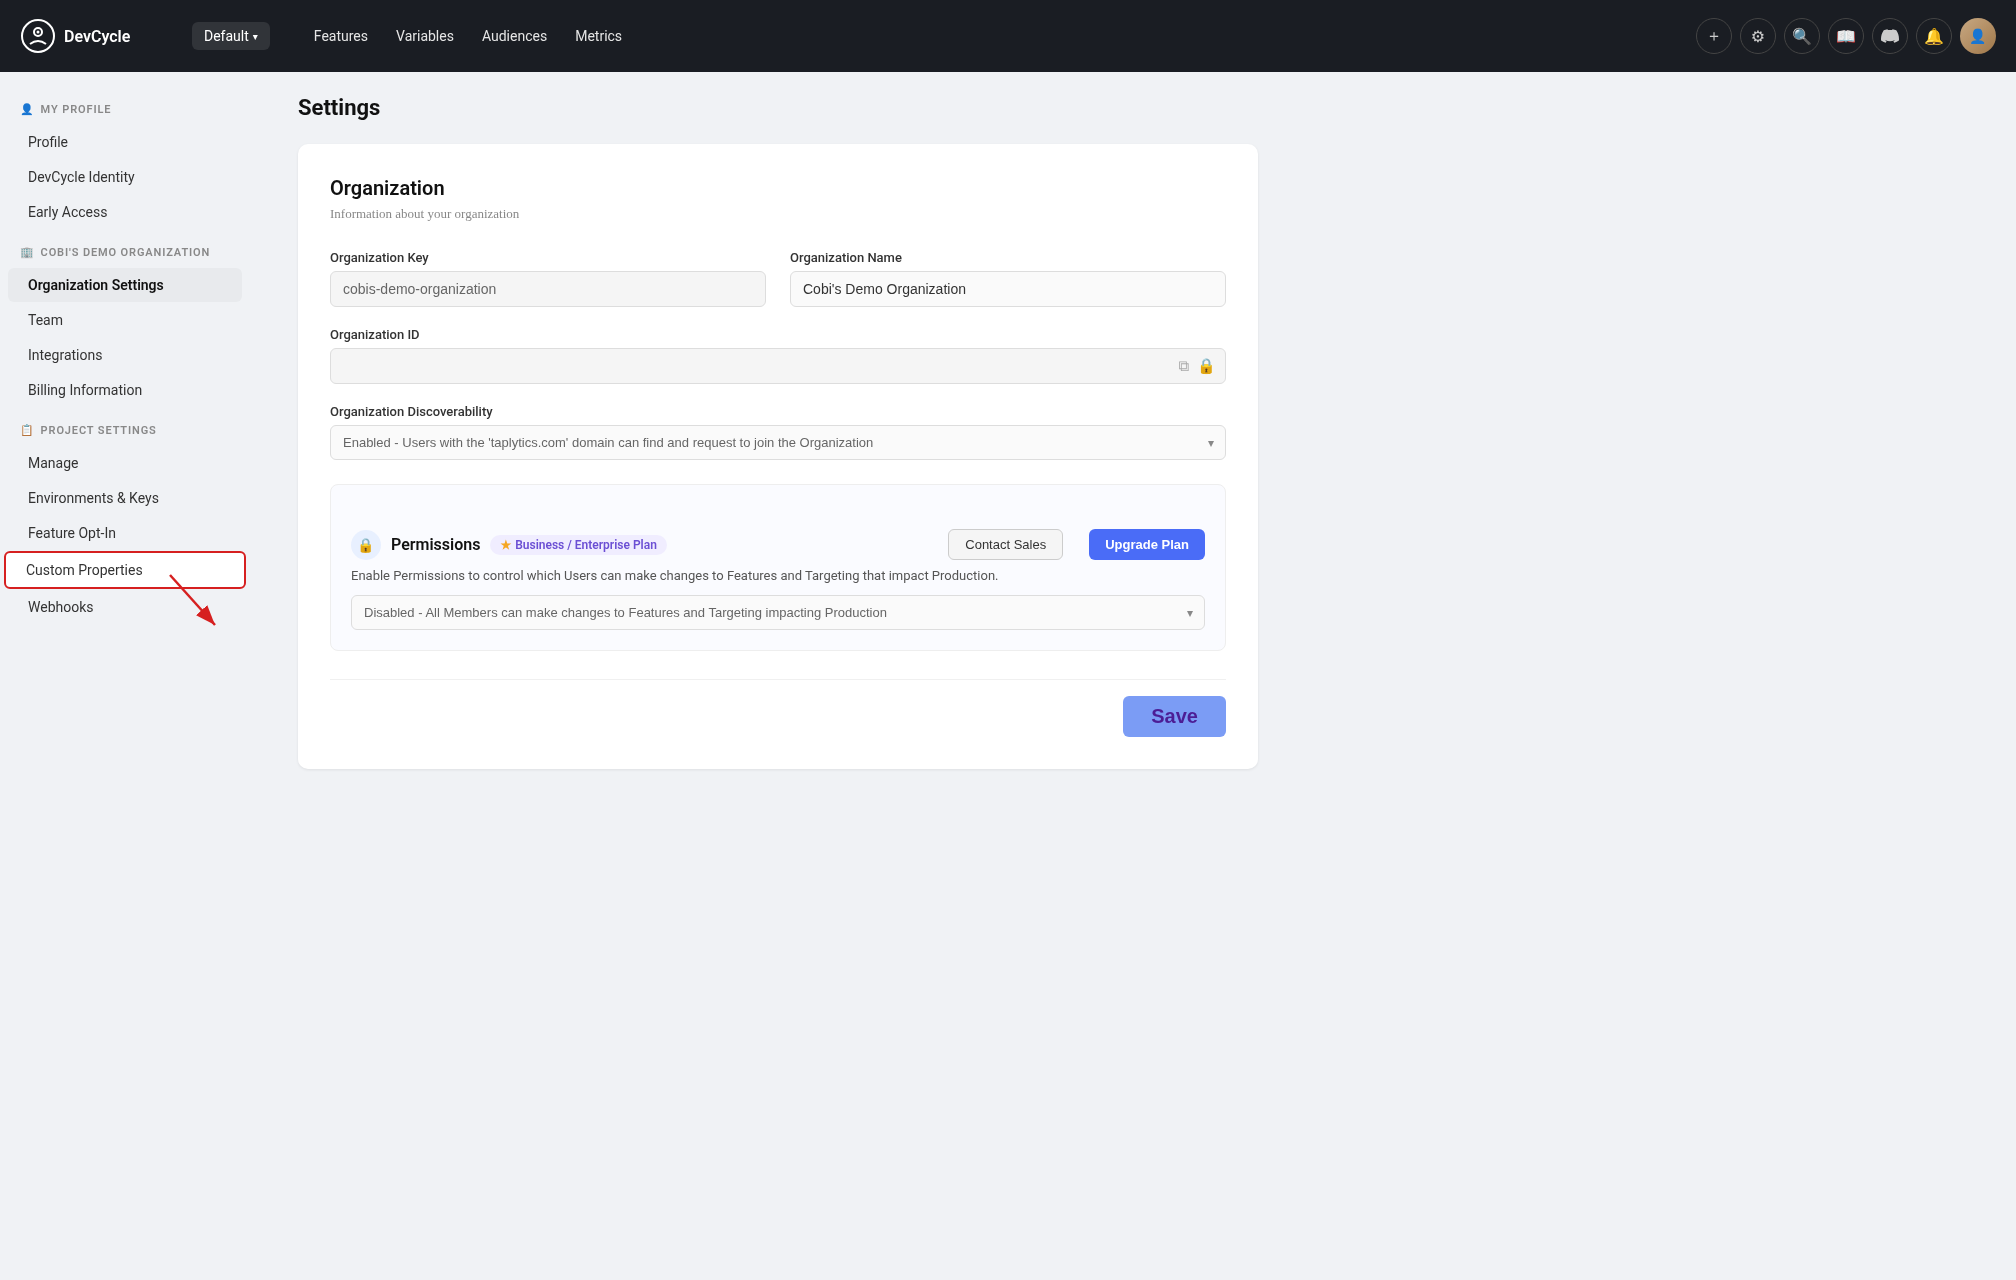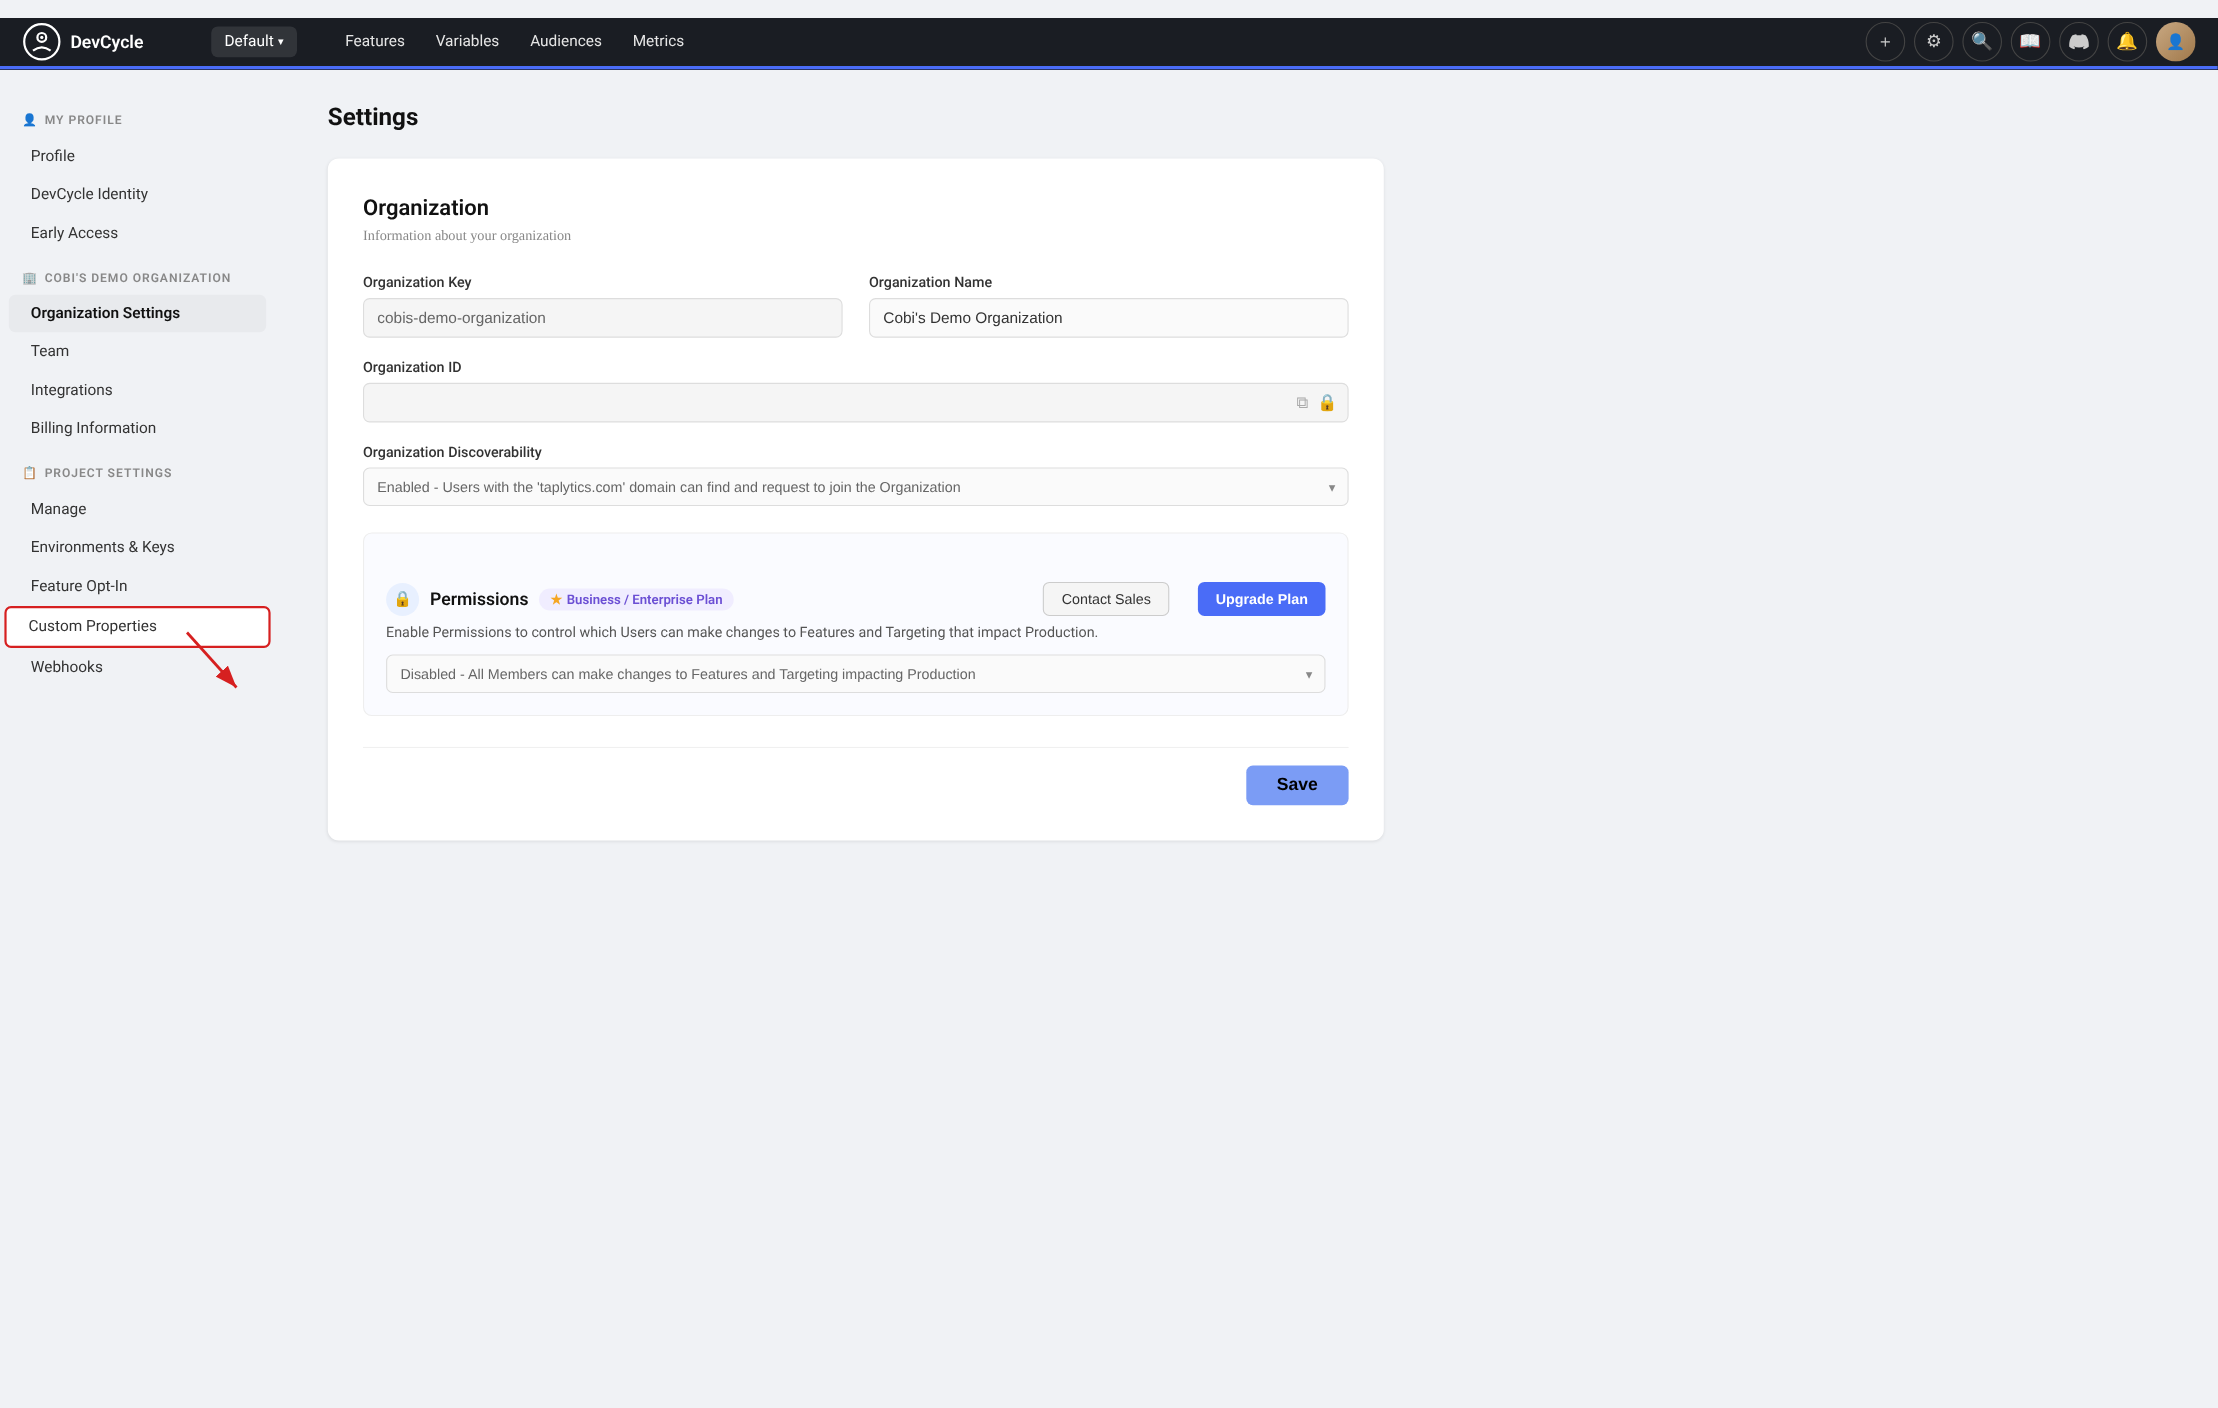--- a/index.html
+++ b/index.html
@@ -8,13 +8,13 @@
     
     .topnav {
       background: #1a1d23;
-      height: 44px;
+      height: 72px;
       display: flex;
       align-items: center;
       padding: 0 20px;
       gap: 32px;
       position: fixed;
-      top: 16px; left: 0; right: 0;
+      top: 0; left: 0; right: 0;
       z-index: 100;
     }
     .logo-area {

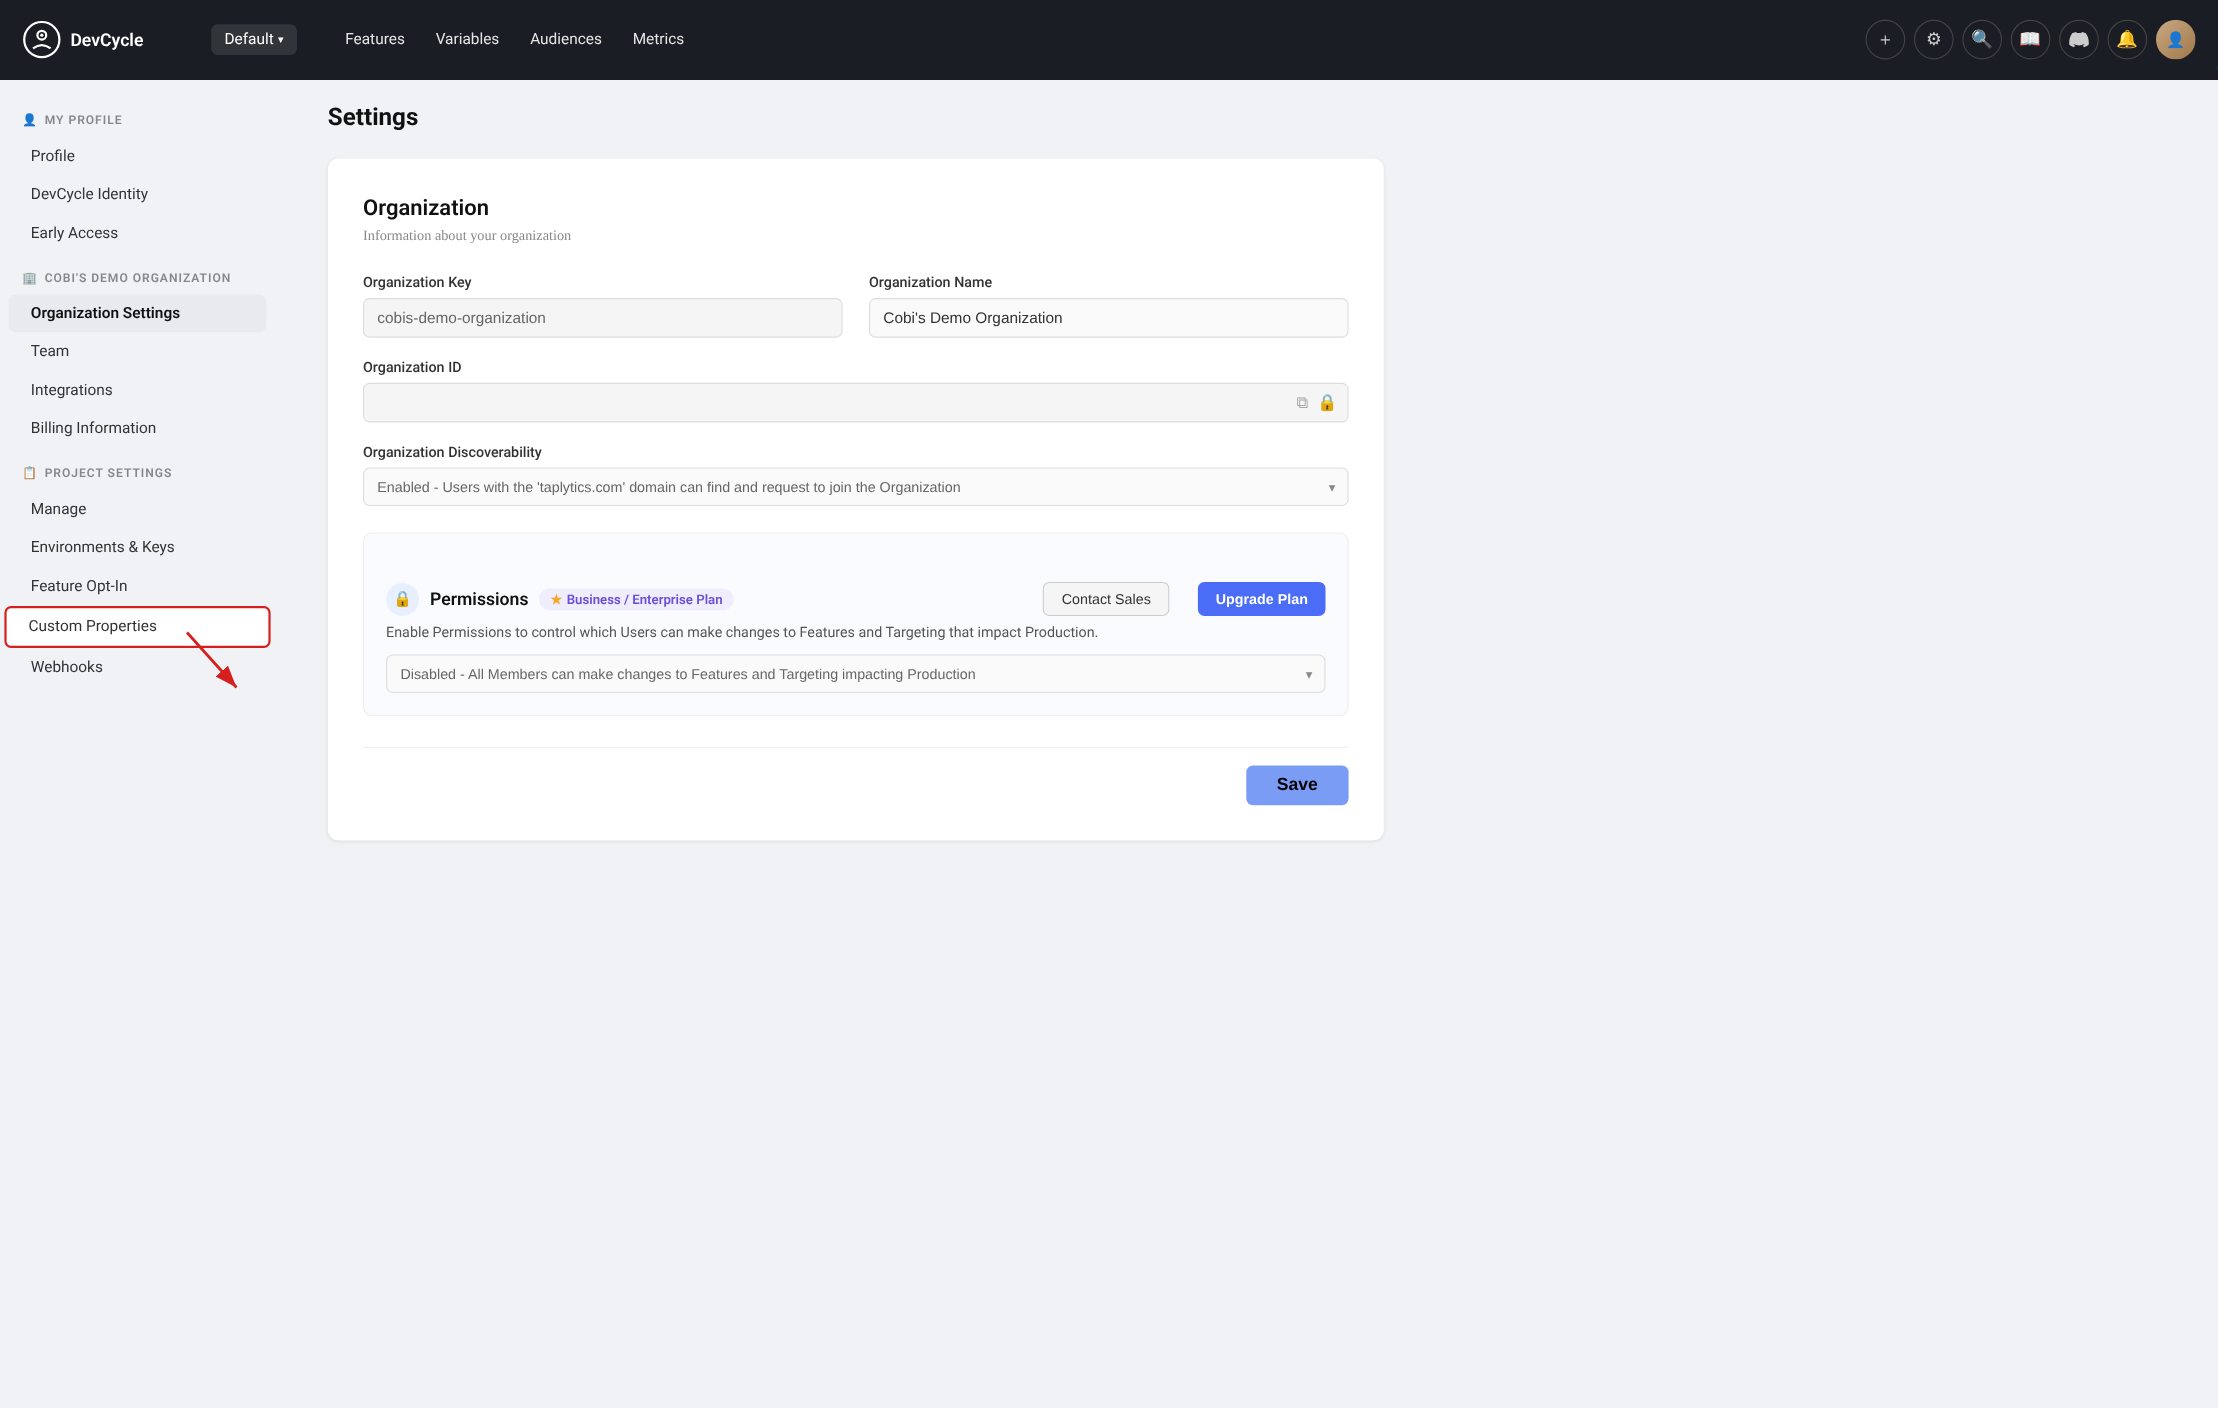--- a/index.html
+++ b/index.html
@@ -330,10 +330,10 @@
     .btn-save {
       padding: 9px 28px;
       background: #7b9cf5;
-      color: #000000;
+      color: #4c1d95;
       border: none;
       border-radius: 6px;
-      font-size: 16px;
+      font-size: 20px;
       font-weight: 600;
       cursor: pointer;
     }

